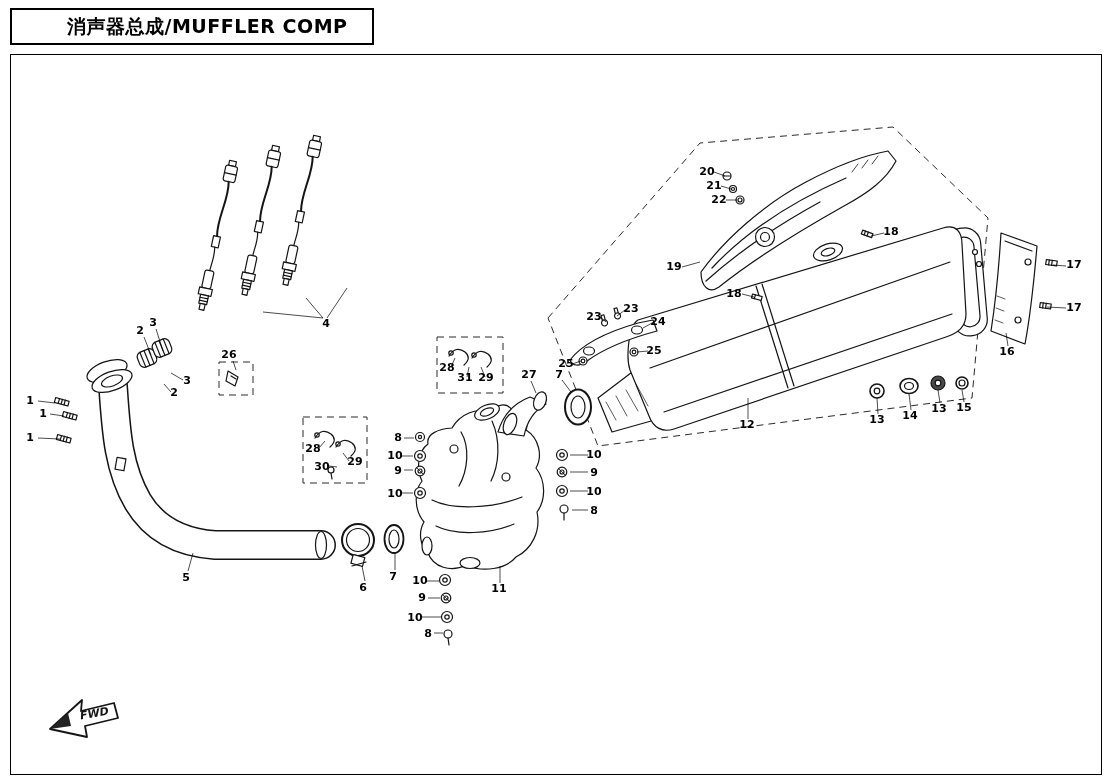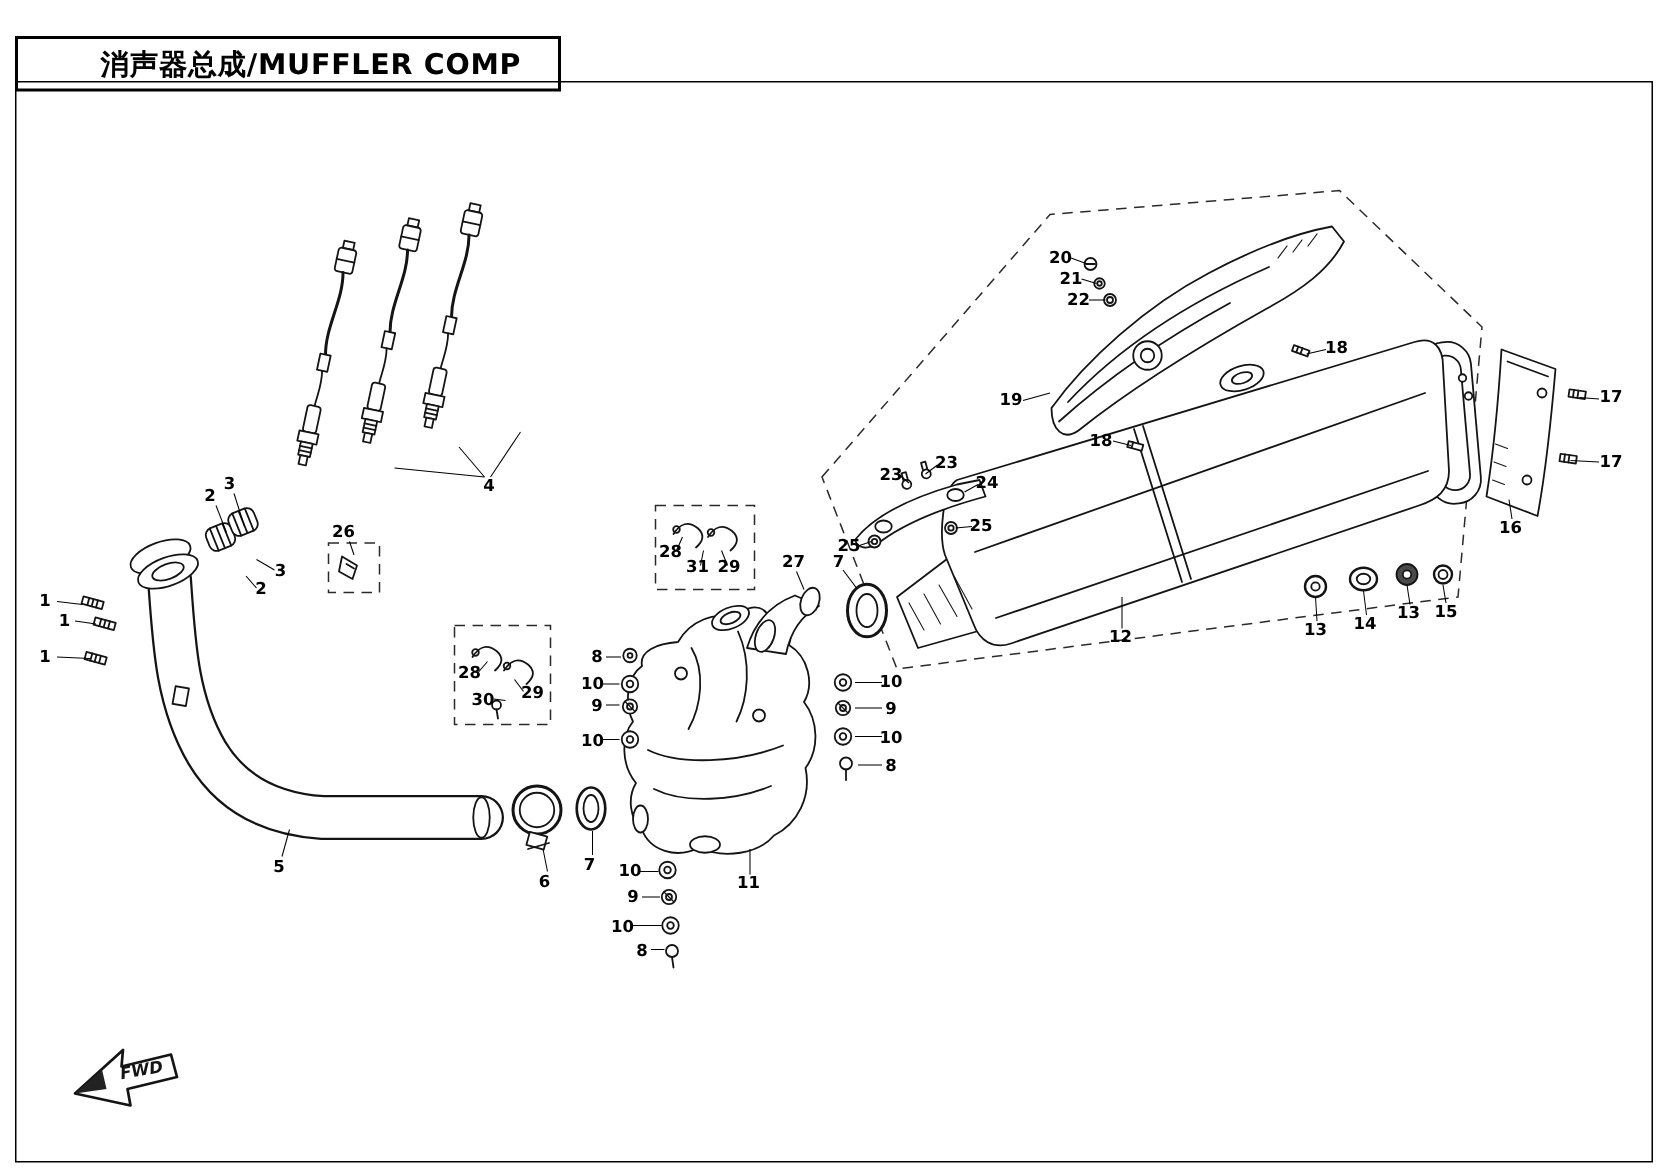--- a/index.html
+++ b/index.html
@@ -7,7 +7,7 @@
         font-family:"DejaVu Sans","Liberation Sans",sans-serif;}
   .title-box{position:absolute;left:10px;top:8px;width:364px;height:37px;
         border:2px solid #000;box-sizing:border-box;display:flex;align-items:center;
-        padding-left:55px;font-size:19px;font-weight:bold;letter-spacing:.5px;color:#000;margin-top:16px;}
+        padding-left:55px;font-size:19px;font-weight:bold;letter-spacing:.5px;color:#000;}
   .main-box{position:absolute;left:10px;top:54px;width:1092px;height:721px;
         border:1.5px solid #000;box-sizing:border-box;}
   svg.drawing{position:absolute;left:0;top:0;}

